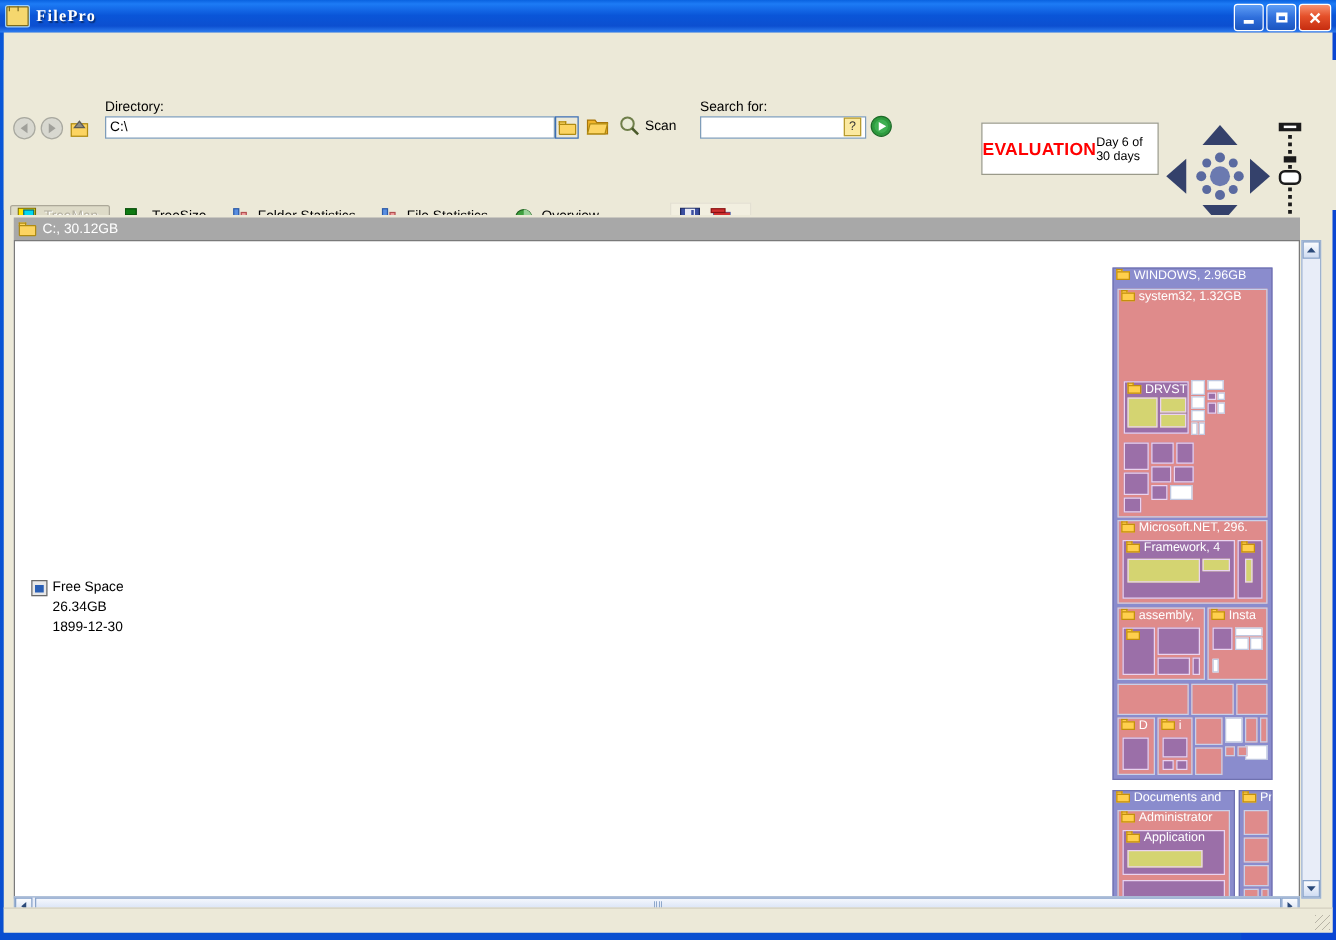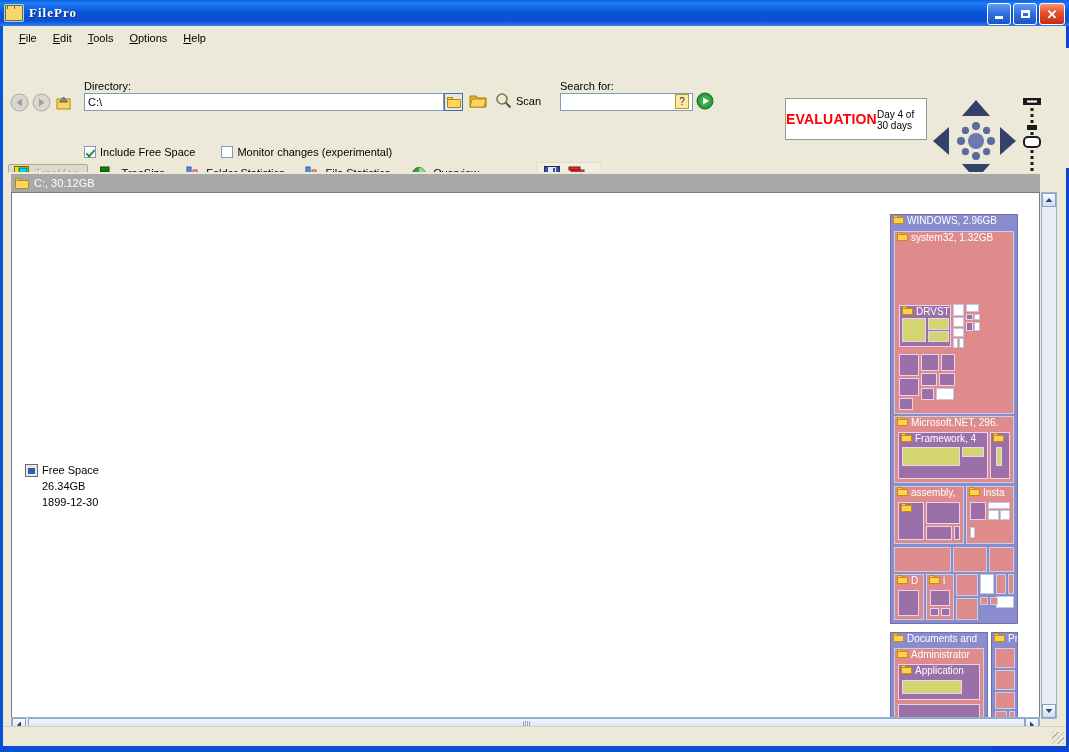--- a/index.html
+++ b/index.html
@@ -258,13 +258,6 @@
 
   <div class="client">
 
-    <div class="menubar">
-      <div class="menu-item"><u>F</u>ile</div>
-      <div class="menu-item"><u>E</u>dit</div>
-      <div class="menu-item"><u>T</u>ools</div>
-      <div class="menu-item"><u>O</u>ptions</div>
-      <div class="menu-item"><u>H</u>elp</div>
-    </div>
 
     <div class="toolbar">
 

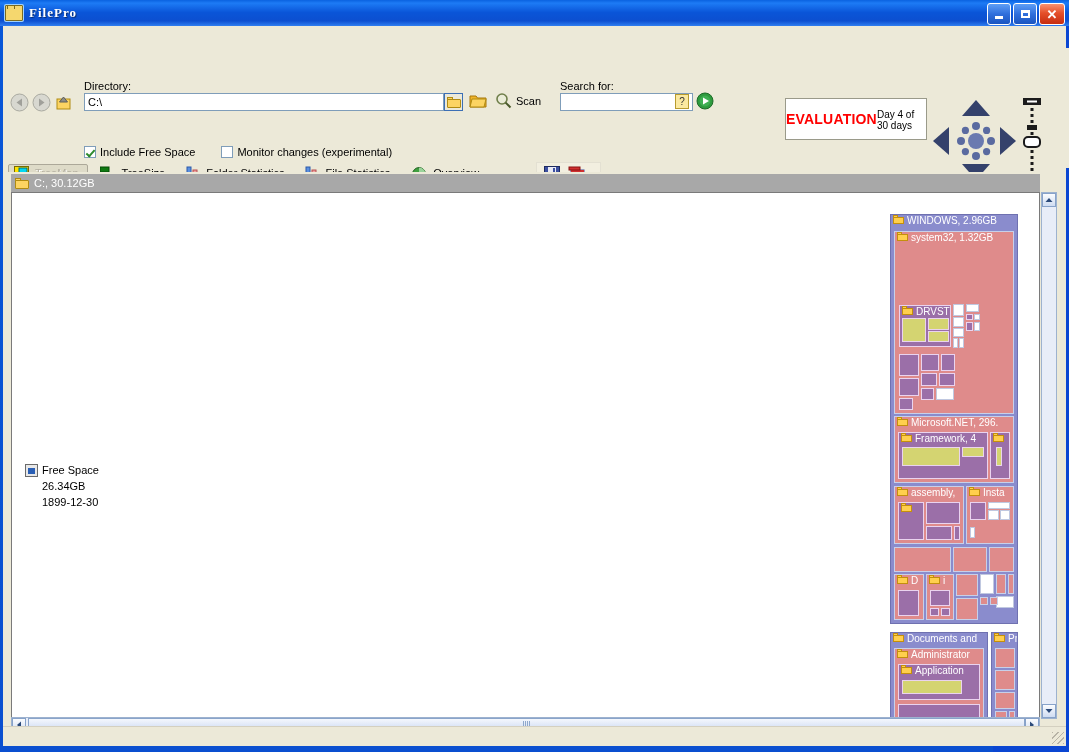--- a/index.html
+++ b/index.html
@@ -384,7 +384,7 @@
 
       <div class="evalbox">
         <div class="eval-title">EVALUATION</div>
-        <div class="eval-sub">Day 4 of 30 days</div>
+        <div class="eval-sub">Day 6 of 30 days</div>
       </div>
 
       <div class="navpad">

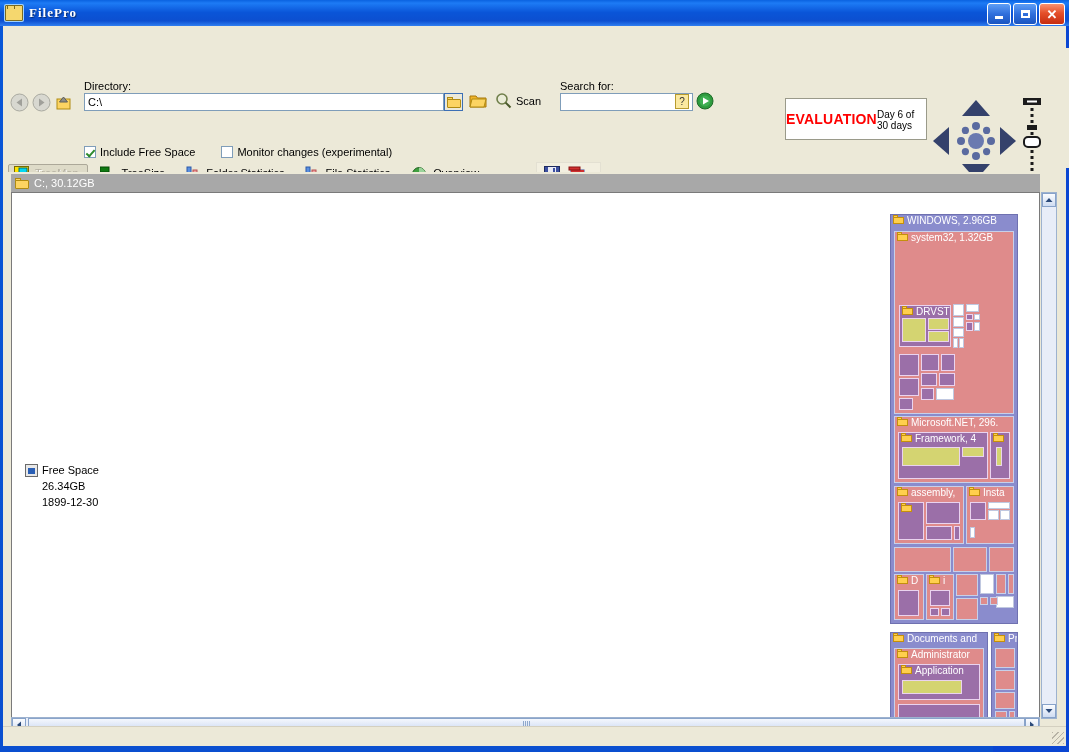--- a/index.html
+++ b/index.html
@@ -317,16 +317,6 @@
         </svg>
       </div>
 
-      <div class="chk-row">
-        <label class="chk-item">
-          <span class="chk on"></span>
-          <span class="lbl">Include Free Space</span>
-        </label>
-        <label class="chk-item">
-          <span class="chk"></span>
-          <span class="lbl">Monitor changes (experimental)</span>
-        </label>
-      </div>
 
       <div class="viewbar">
         <div class="vtab active">

